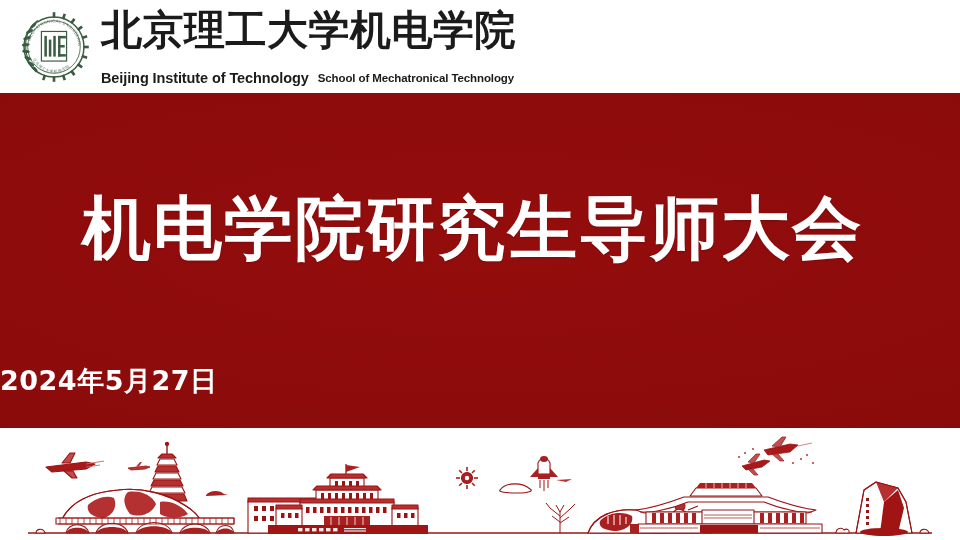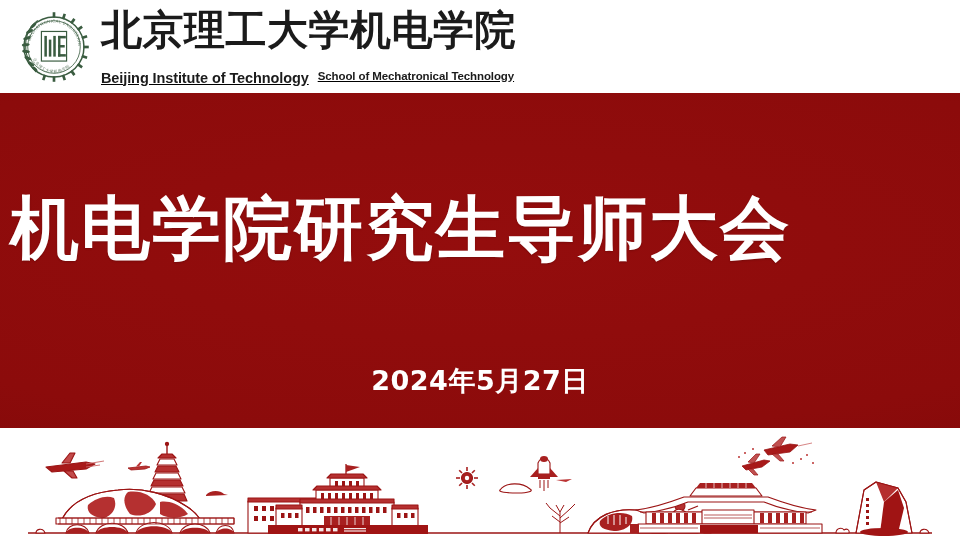--- a/index.html
+++ b/index.html
@@ -48,10 +48,9 @@
   }
   .wordmark-en-row {
     display: flex;
-    align-items: flex-start;
+    align-items: center;
     margin-top: 17px;
     white-space: nowrap;
-    text-decoration: underline;
   }
   .wordmark-en-main {
     font-size: 14.5px;

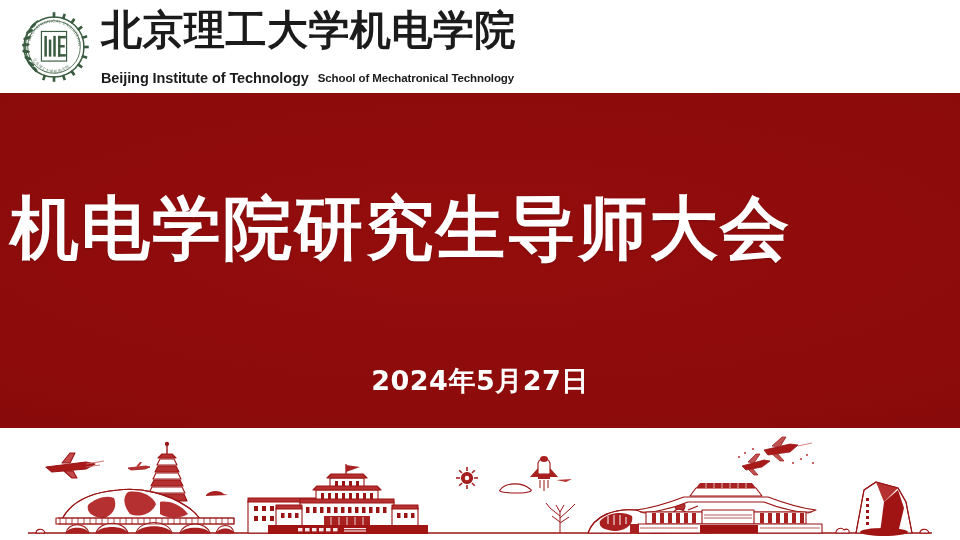--- a/index.html
+++ b/index.html
@@ -78,7 +78,7 @@
     position: absolute;
     left: 0; top: 96px;
     width: 863px;
-    text-align: left;
+    text-align: right;
     color: #ffffff;
     font-size: 69px;
     line-height: 78px;
@@ -86,7 +86,6 @@
     letter-spacing: 2px;
     font-family: "DejaVu Sans", "Liberation Sans", sans-serif;
     text-shadow: 0 1px 2px rgba(0,0,0,0.18);
-    padding-left: 10px;
   }
   .banner-date {
     position: absolute;

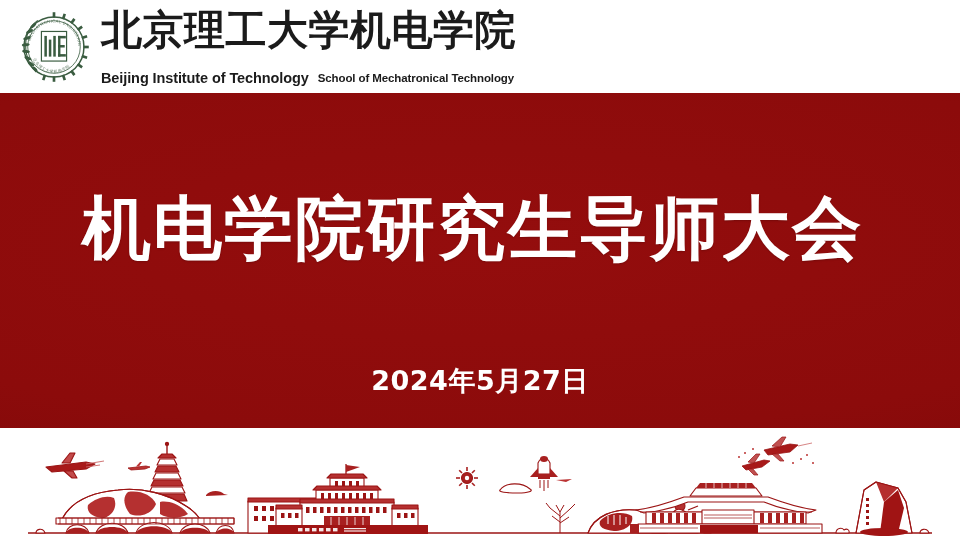--- a/index.html
+++ b/index.html
@@ -91,7 +91,7 @@
     position: absolute;
     left: 0; top: 272px;
     width: 960px;
-    text-align: center;
+    text-align: left;
     color: #ffffff;
     font-size: 27px;
     line-height: 32px;

